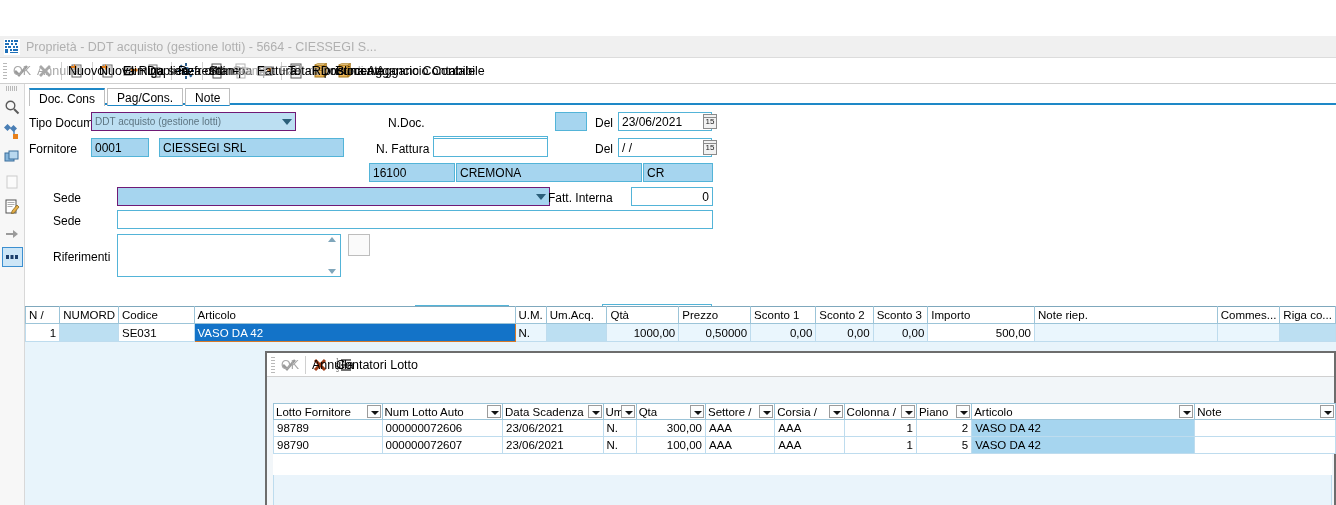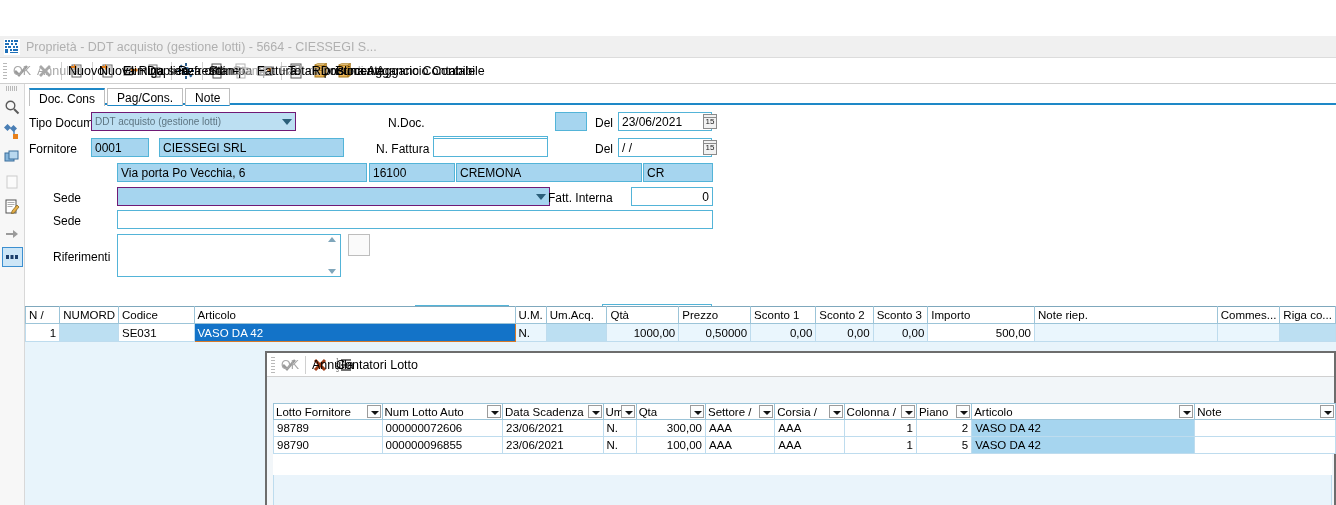--- a/index.html
+++ b/index.html
@@ -467,9 +467,6 @@
     </div>
     <div class="cal" style="left:669px; top:56px;"><i></i>15</div>
 
-    <div class="fld blue" style="left:92px; top:79px; width:250px; height:19px;">
-      <span>Via porta Po Vecchia, 6</span>
-    </div>
     <div class="fld blue" style="left:344px; top:79px; width:86px; height:19px;">
       <span>16100</span>
     </div>

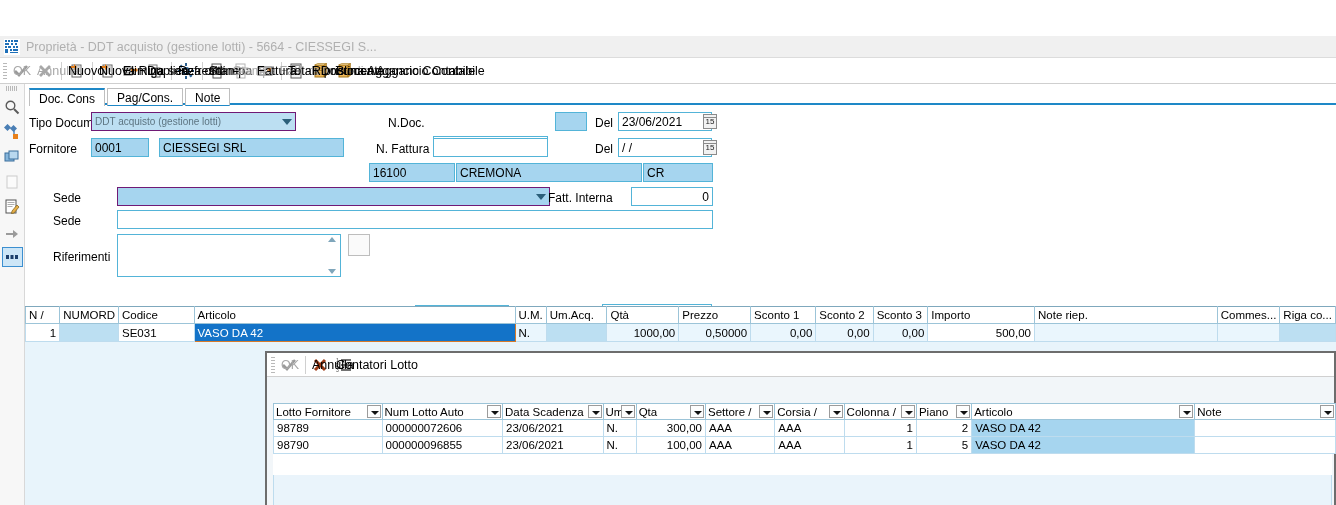--- a/index.html
+++ b/index.html
@@ -652,7 +652,7 @@
           </tr>
           <tr>
             <td>98790</td>
-            <td>000000096855</td>
+            <td>000000072607</td>
             <td>23/06/2021</td>
             <td>N.</td>
             <td class="r">100,00</td>

